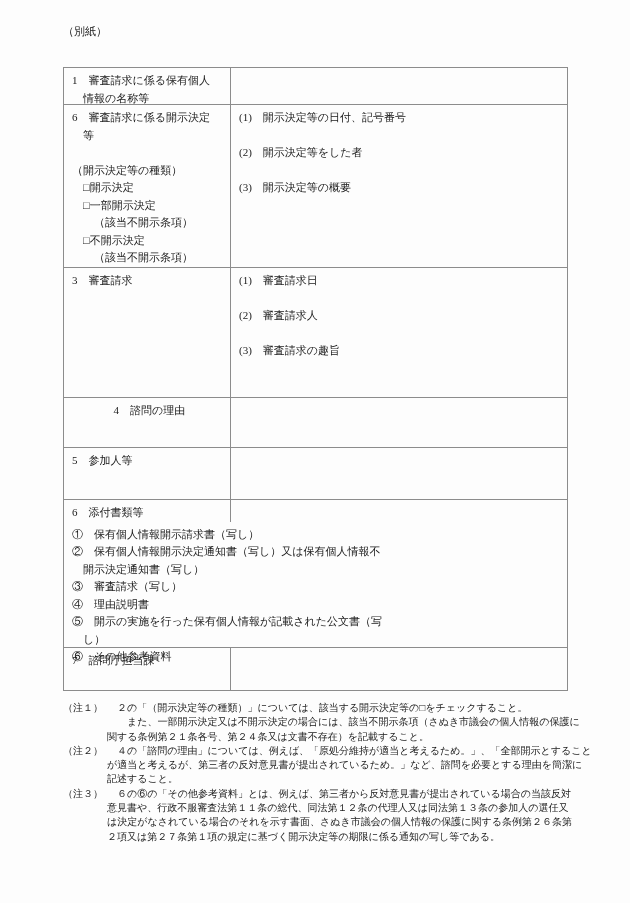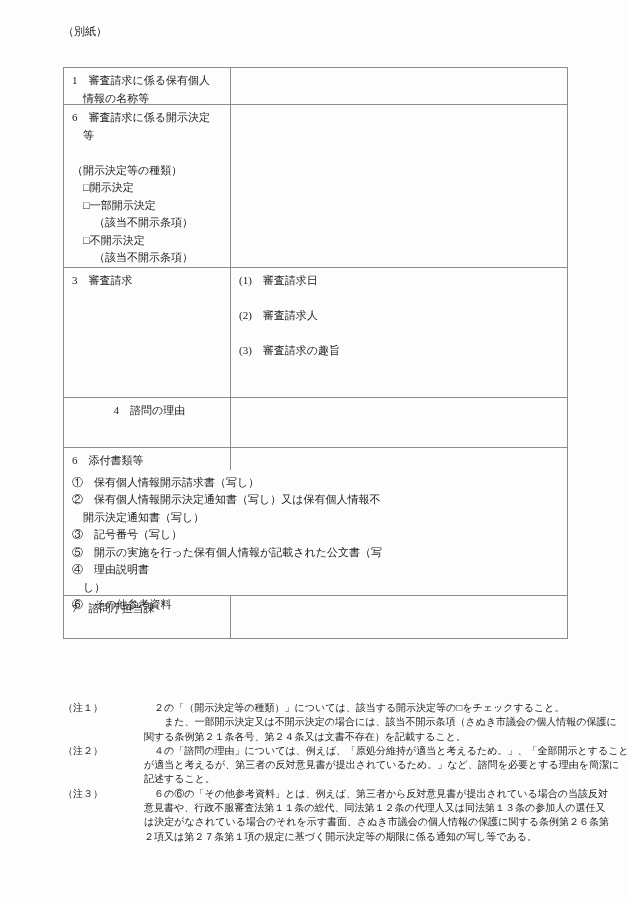--- a/index.html
+++ b/index.html
@@ -66,6 +66,13 @@
           <div class="line">　　（該当不開示条項）</div>
           <div class="line">　□不開示決定</div>
           <div class="line">　　（該当不開示条項）</div>
+        </div>
+      <div class="cell-right">
+          <div class="line">(1)　開示決定等の日付、記号番号</div>
+          <div class="line">&nbsp;</div>
+          <div class="line">(2)　開示決定等をした者</div>
+          <div class="line">&nbsp;</div>
+          <div class="line">(3)　開示決定等の概要</div>
         </div>
     </div>
     <div class="trow r3">

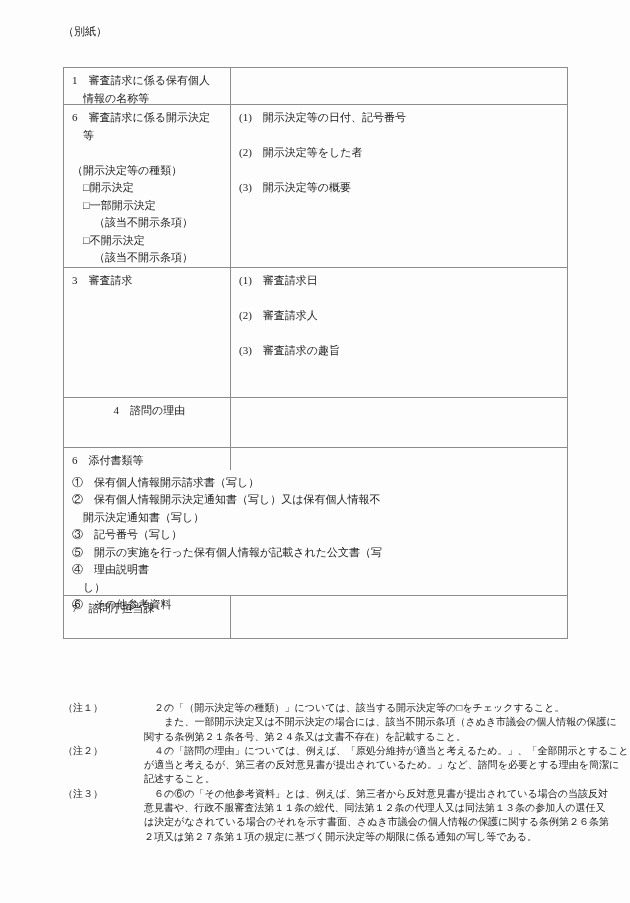--- a/index.html
+++ b/index.html
@@ -93,6 +93,12 @@
         </div>
       <div class="cell-right"></div>
     </div>
+    <div class="trow r5">
+      <div class="cell-left">
+          <div class="line">5　参加人等</div>
+        </div>
+      <div class="cell-right"></div>
+    </div>
     <div class="trow r6">
       <div class="cell-left">
           <div class="line">6　添付書類等</div>

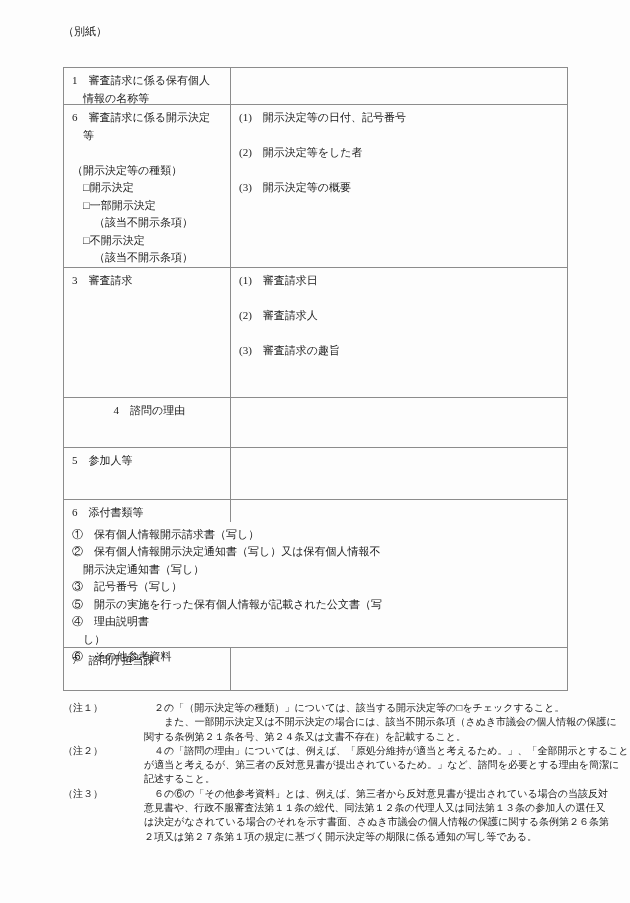--- a/index.html
+++ b/index.html
@@ -107,7 +107,7 @@
           <div class="line">①　保有個人情報開示請求書（写し）</div>
           <div class="line">②　保有個人情報開示決定通知書（写し）又は保有個人情報不</div>
           <div class="line">　開示決定通知書（写し）</div>
-          <div class="line">③　記号番号（写し）</div>
+          <div class="line">③　審査請求（写し）</div>
           <div class="line">⑤　開示の実施を行った保有個人情報が記載された公文書（写</div>
           <div class="line">④　理由説明書</div>
           <div class="line">　し）</div>

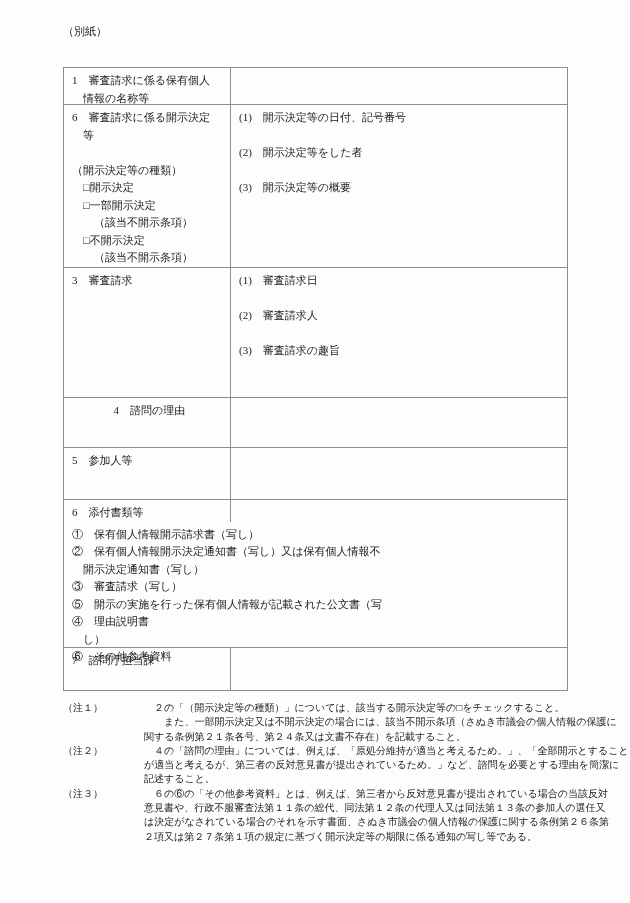--- a/index.html
+++ b/index.html
@@ -108,8 +108,8 @@
           <div class="line">②　保有個人情報開示決定通知書（写し）又は保有個人情報不</div>
           <div class="line">　開示決定通知書（写し）</div>
           <div class="line">③　審査請求（写し）</div>
+          <div class="line">④　理由説明書</div>
           <div class="line">⑤　開示の実施を行った保有個人情報が記載された公文書（写</div>
-          <div class="line">④　理由説明書</div>
           <div class="line">　し）</div>
           <div class="line">⑥　その他参考資料</div>
         </div>

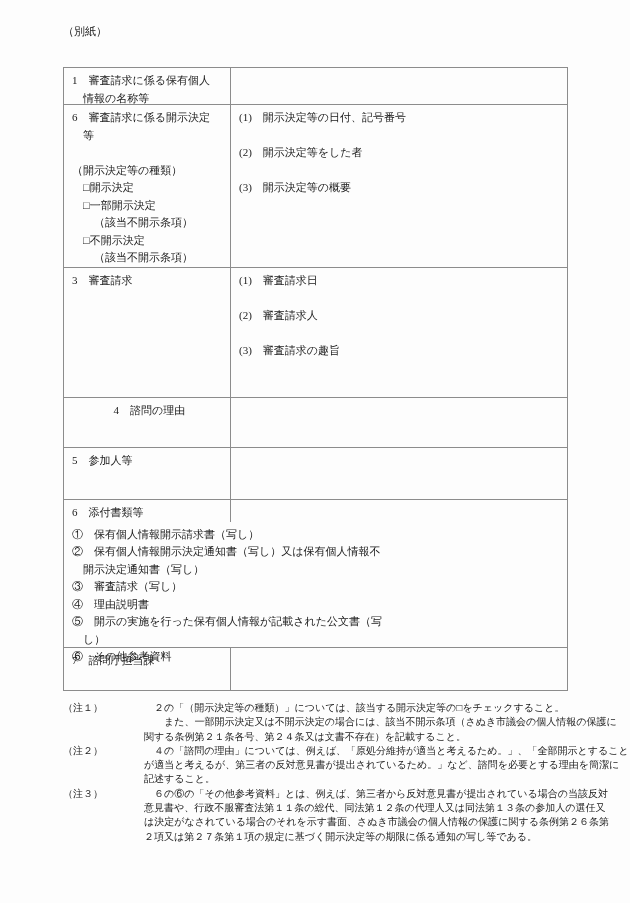--- a/index.html
+++ b/index.html
@@ -38,7 +38,7 @@
   .note{display:flex;align-items:flex-start;font-family:Liberation Serif, serif;}
   .note-label{width:44px;flex:none;line-height:14.3px;white-space:pre;}
   .note-body{flex:1;line-height:14.3px;}
-  .note-body .line{font-size:10px;line-height:14.3px;white-space:pre;margin-left:37px;}
+  .note-body .line{font-size:10px;line-height:14.3px;white-space:pre;}
 </style>
 </head>
 <body>

